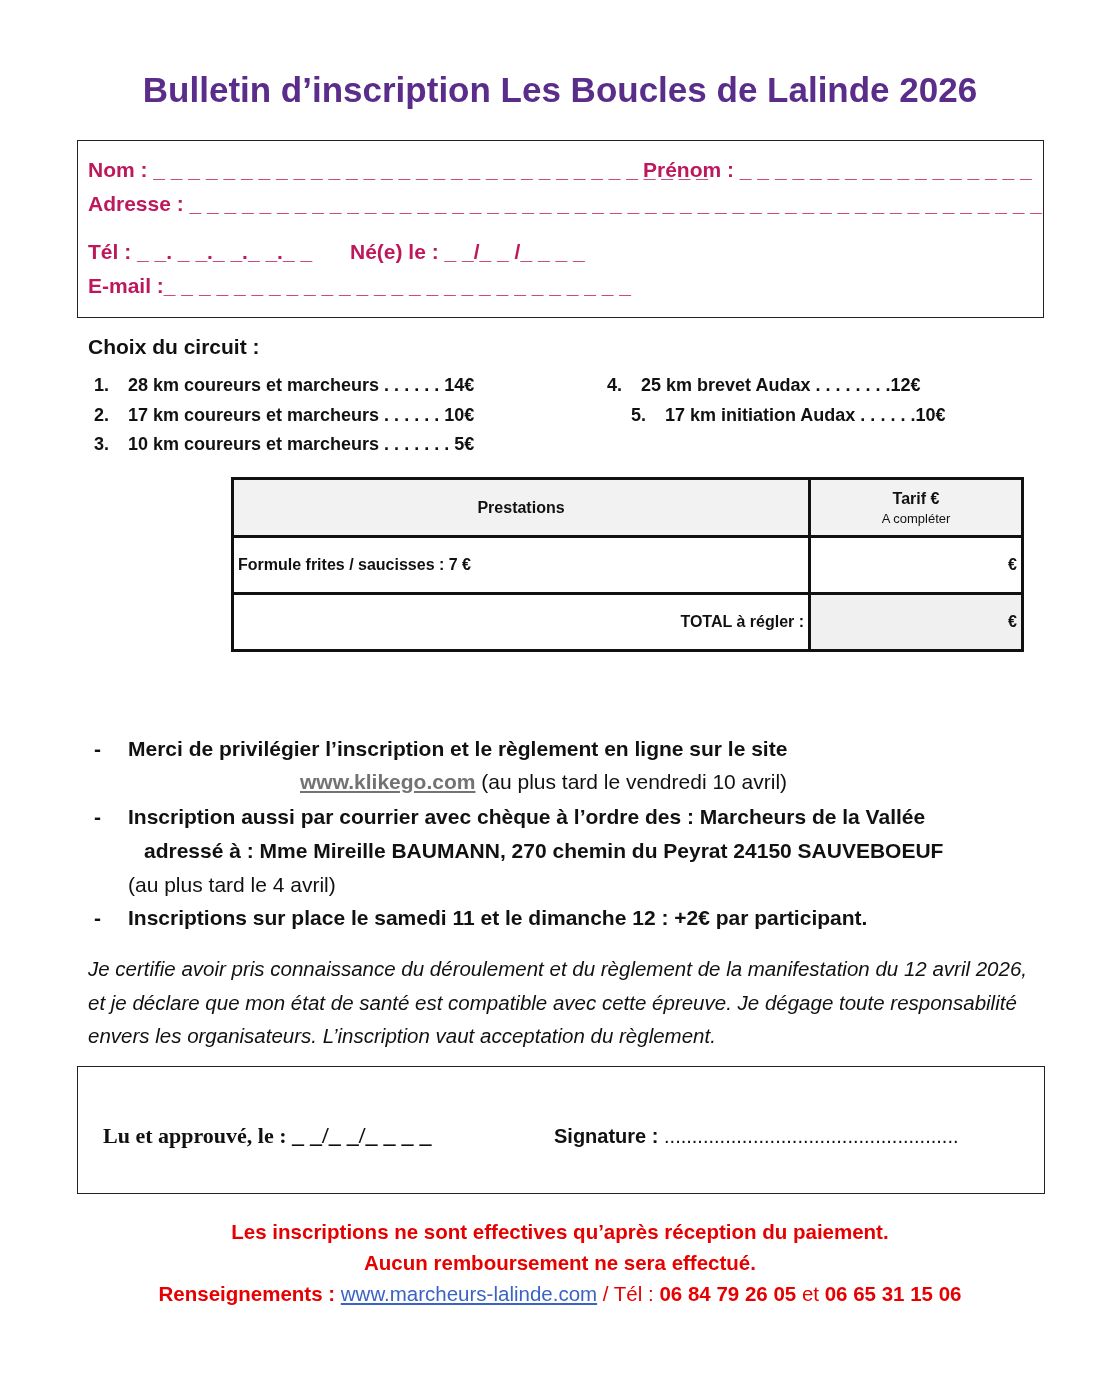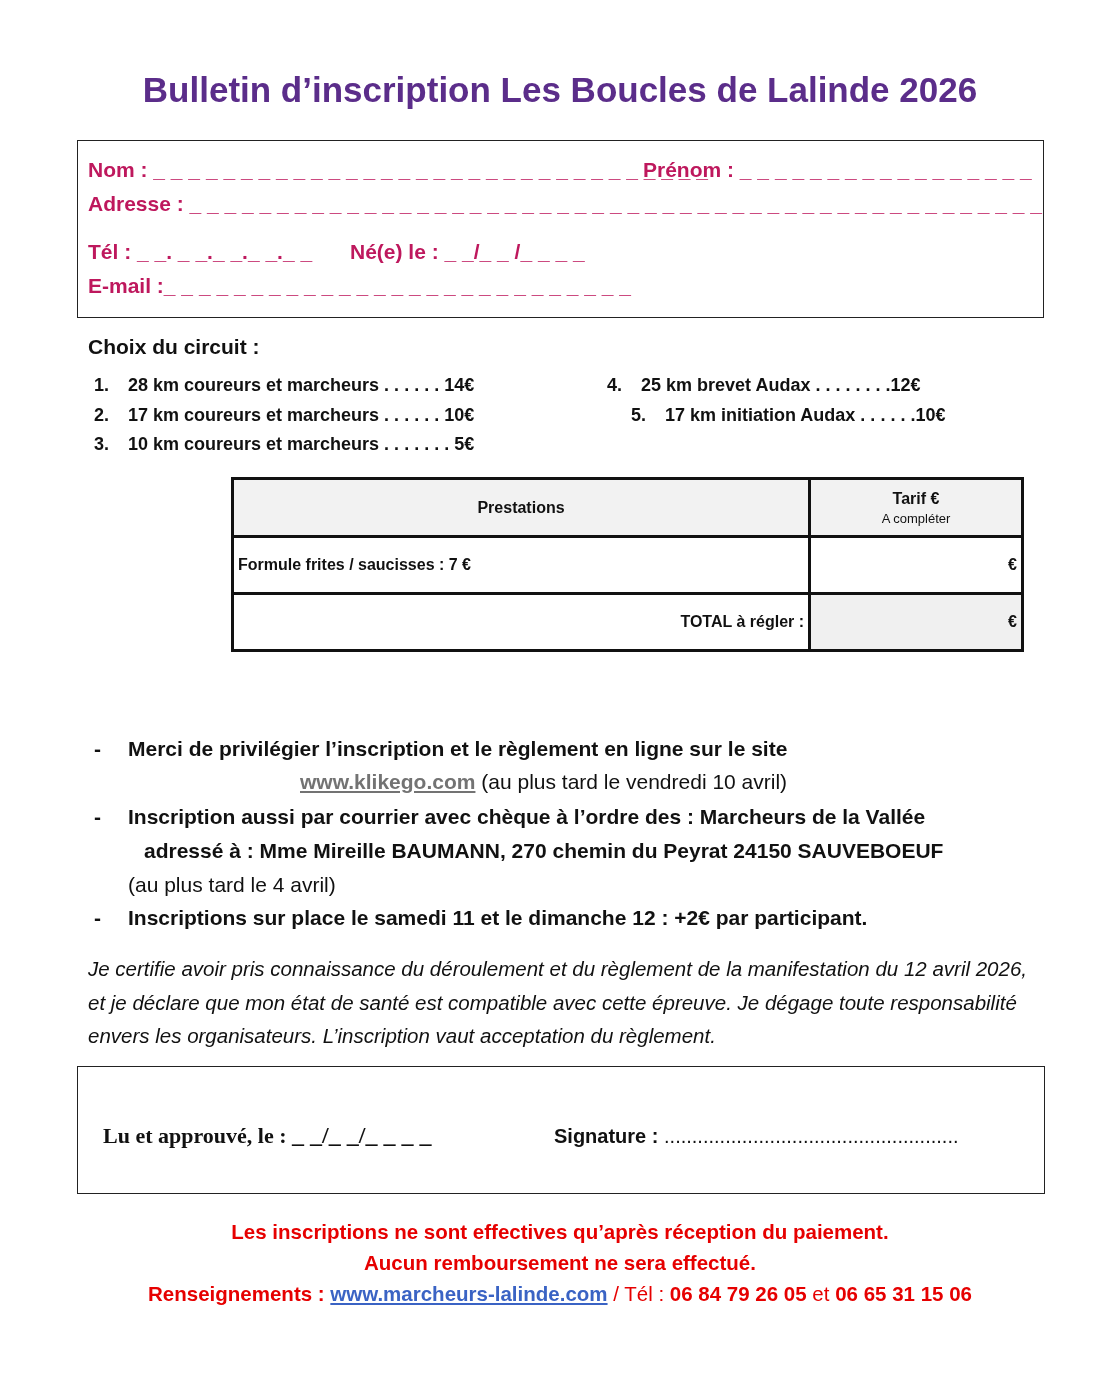--- a/index.html
+++ b/index.html
@@ -29,7 +29,7 @@
     .italic { left: 88px; top: 952px; width: 960px; font-size: 20.5px; font-style: italic; line-height: 33.5px; }
     .sigbox { left: 77px; top: 1066px; width: 968px; height: 128px; border: 1px solid #222; box-sizing: border-box; }
     .red { color: #e60000; font-weight: bold; font-size: 20.5px; text-align: center; left: 0; width: 1120px; }
-    .red a { color: #3a63c4; font-weight: bold; text-decoration: underline; }
+    .red a { color: #3a63c4; font-weight: normal; text-decoration: underline; }
   </style>
 </head>
 <body>

